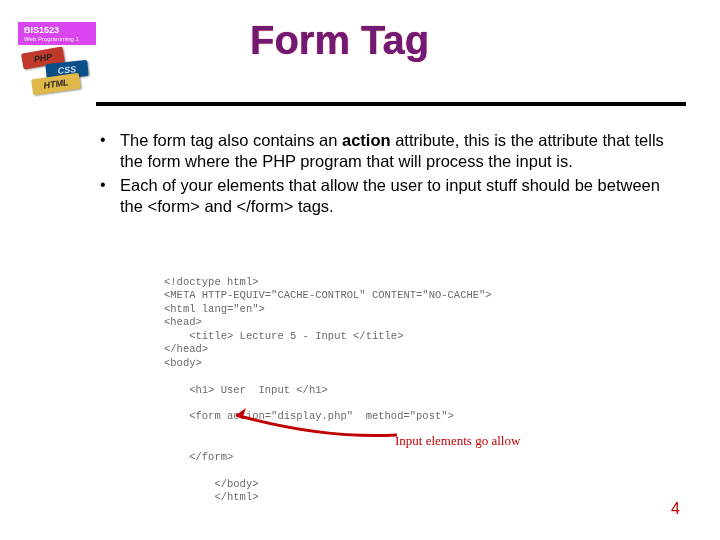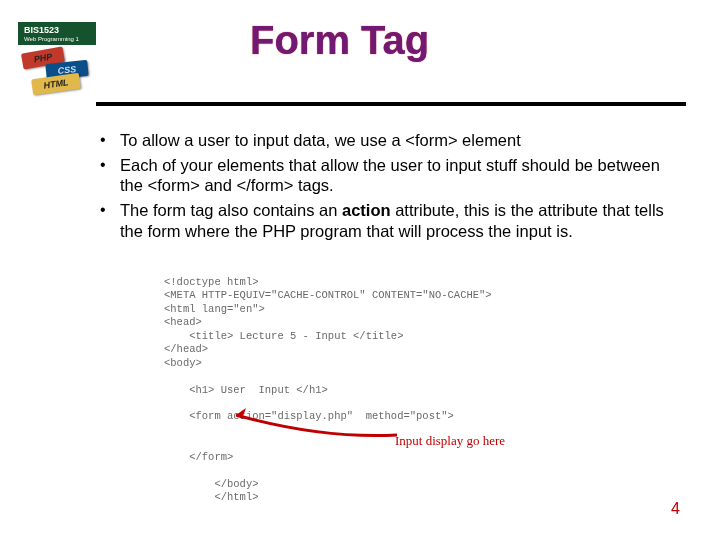--- a/index.html
+++ b/index.html
@@ -22,7 +22,7 @@
     width: 78px;
   }
   .logo-label {
-    background: #14532d;
+    background: #d946ef;
     color: #fff;
     padding: 4px 6px 3px 6px;
     display: block;

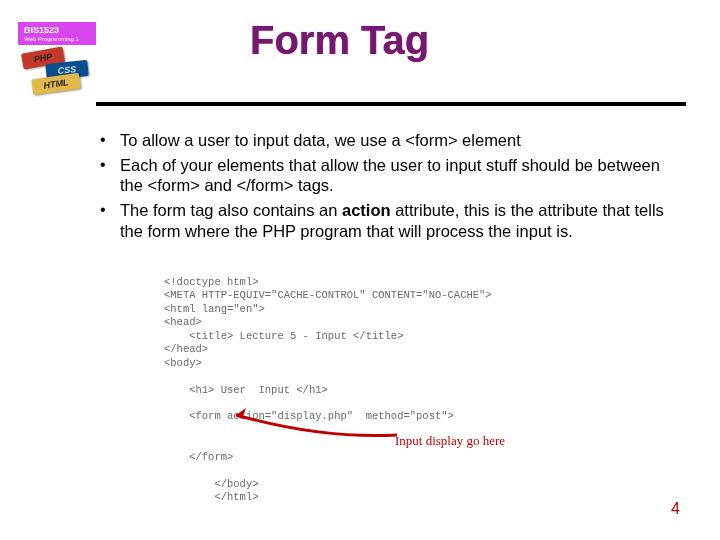--- a/index.html
+++ b/index.html
@@ -140,7 +140,6 @@
 </div>
 
 <ul class="bullets">
-  <li id="b0">To allow a user to input data, we use a &lt;form&gt; element</li>
   <li id="b1">Each of your elements that allow the user to input stuff should be between the &lt;form&gt; and &lt;/form&gt; tags.</li>
   <li id="b2">The form tag also contains an <b>action</b> attribute, this is the attribute that tells the form where the PHP program that will process the input is.</li>
 </ul>

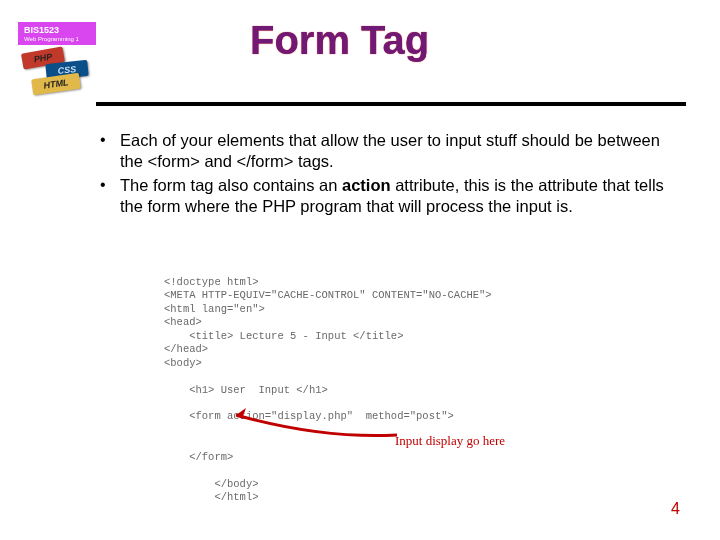--- a/index.html
+++ b/index.html
@@ -140,8 +140,8 @@
 </div>
 
 <ul class="bullets">
+  <li id="b2">The form tag also contains an <b>action</b> attribute, this is the attribute that tells the form where the PHP program that will process the input is.</li>
   <li id="b1">Each of your elements that allow the user to input stuff should be between the &lt;form&gt; and &lt;/form&gt; tags.</li>
-  <li id="b2">The form tag also contains an <b>action</b> attribute, this is the attribute that tells the form where the PHP program that will process the input is.</li>
 </ul>
 
 <div class="code-block" id="codeblock">&lt;!doctype html&gt;

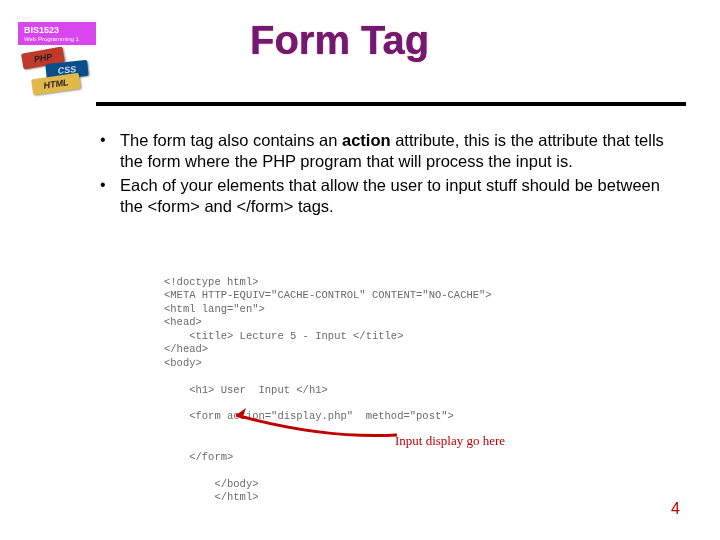--- a/index.html
+++ b/index.html
@@ -167,7 +167,7 @@
   <path d="M14,10 L24,3 L20,14 Z" fill="#c00000"></path>
 </svg>
 
-<div class="annotation">Input display go here</div>
+<div class="annotation">Input elements go allow</div>
 
 <div class="page-num">4</div>
 

